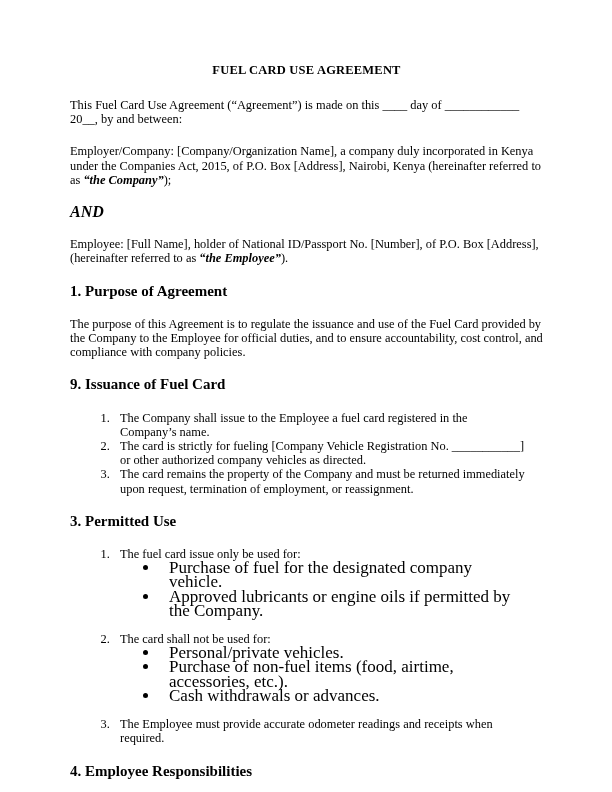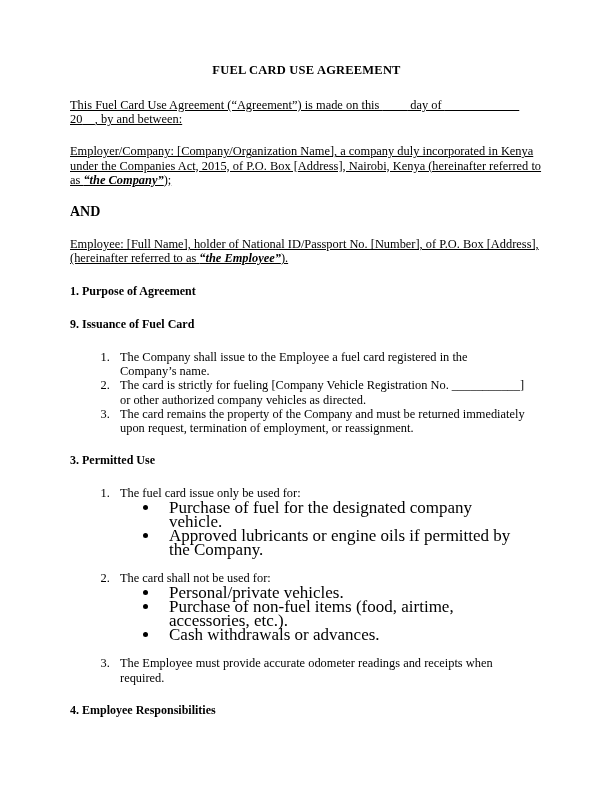--- a/index.html
+++ b/index.html
@@ -36,7 +36,6 @@
     line-height: 14.2px;
     margin: 0 0 18px 0;
     text-align: left;
-    text-decoration: underline;
   }
   .bold-label {
     font-weight: bold;

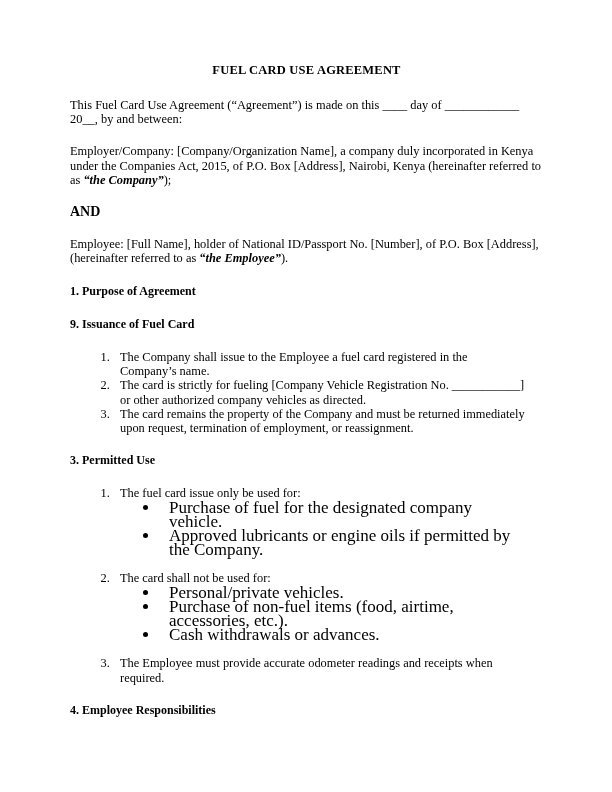--- a/index.html
+++ b/index.html
@@ -39,9 +39,10 @@
   }
   .bold-label {
     font-weight: bold;
-    font-size: 14px;
+    font-size: 16px;
     line-height: 14.2px;
     margin: 0 0 18px 0;
+    font-style: italic;
   }
   .section-heading {
     font-weight: bold;

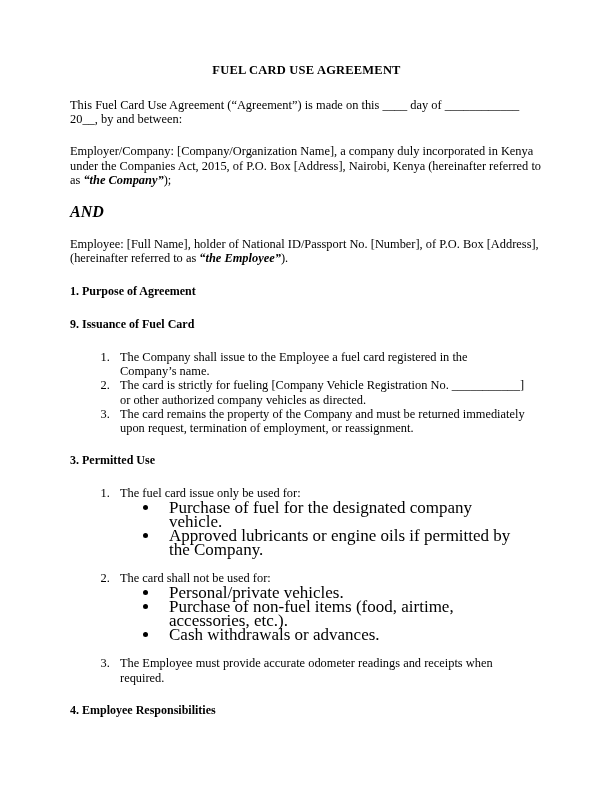--- a/index.html
+++ b/index.html
@@ -46,7 +46,7 @@
   }
   .section-heading {
     font-weight: bold;
-    font-size: 12px;
+    font-size: 15px;
     line-height: 14.2px;
     margin: 0 0 19px 0;
   }

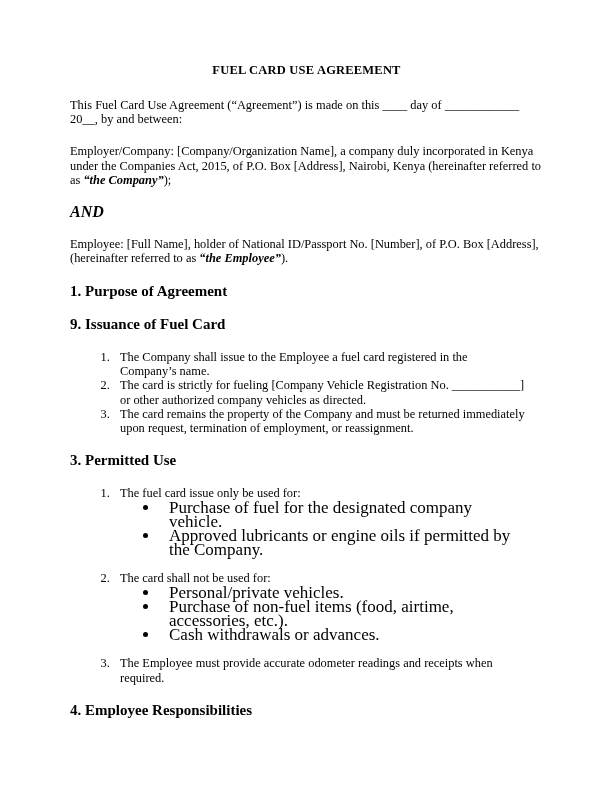--- a/index.html
+++ b/index.html
@@ -106,6 +106,7 @@
 
 
     <div class="section-heading">1. Purpose of Agreement</div>
+    <p class="para">The purpose of this Agreement is to regulate the issuance and use of the Fuel Card provided by the Company to the Employee for official duties, and to ensure accountability, cost control, and compliance with company policies.</p>
 
     <div class="section-heading">9. Issuance of Fuel Card</div>
     <ol class="num-list">

